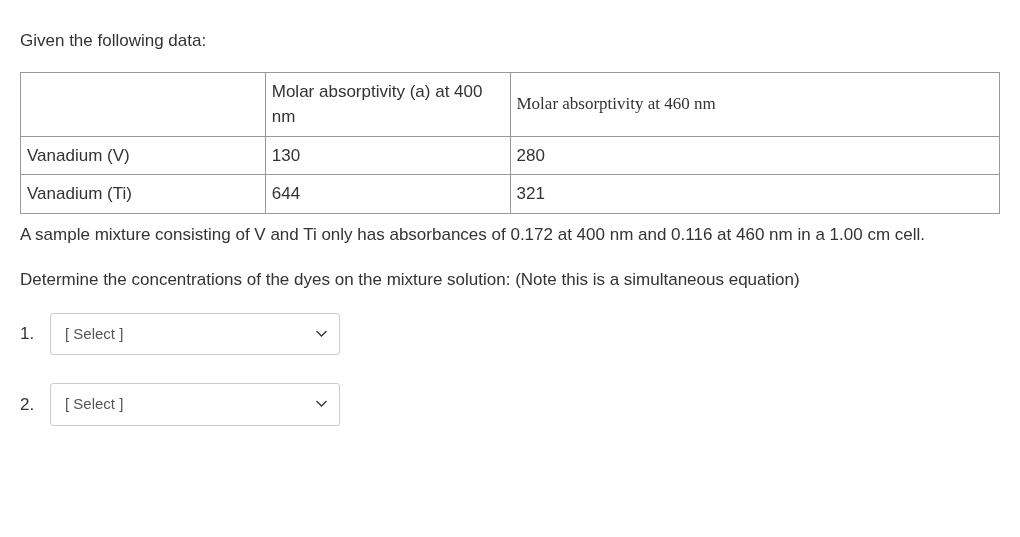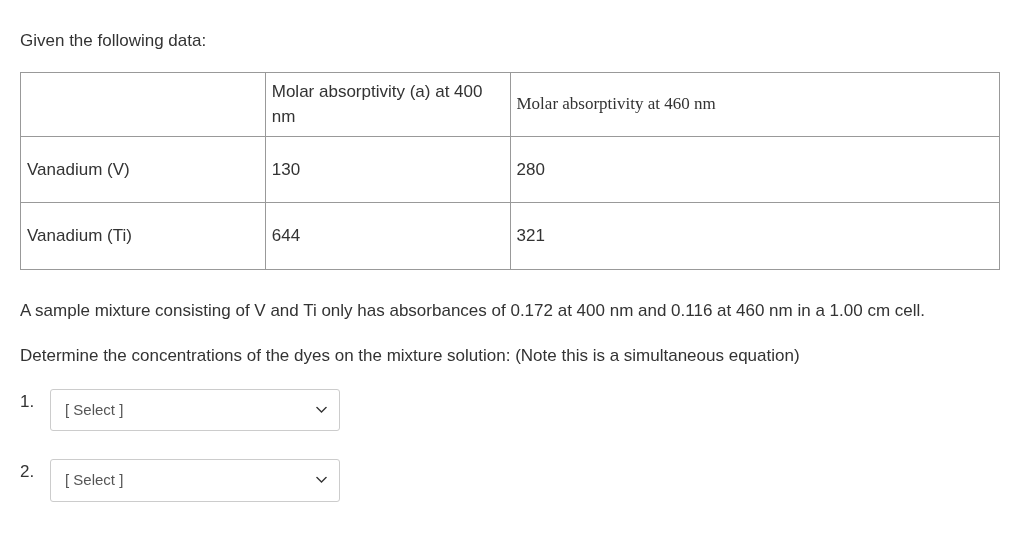--- a/index.html
+++ b/index.html
@@ -21,7 +21,7 @@
     table {
       border-collapse: collapse;
       width: 100%;
-      margin-bottom: 28px;
+      margin-bottom: 8px;
     }
     table td {
       border: 1px solid #999;

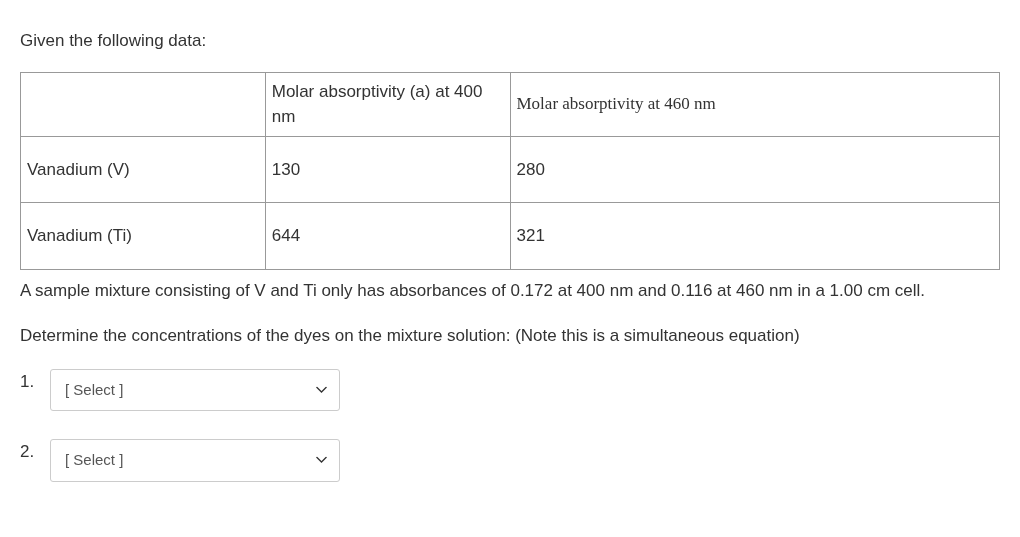--- a/index.html
+++ b/index.html
@@ -25,7 +25,7 @@
     }
     table td {
       border: 1px solid #999;
-      padding: 20px 6px;
+      padding: 6px 6px;
       text-align: left;
       vertical-align: middle;
       font-size: 17px;

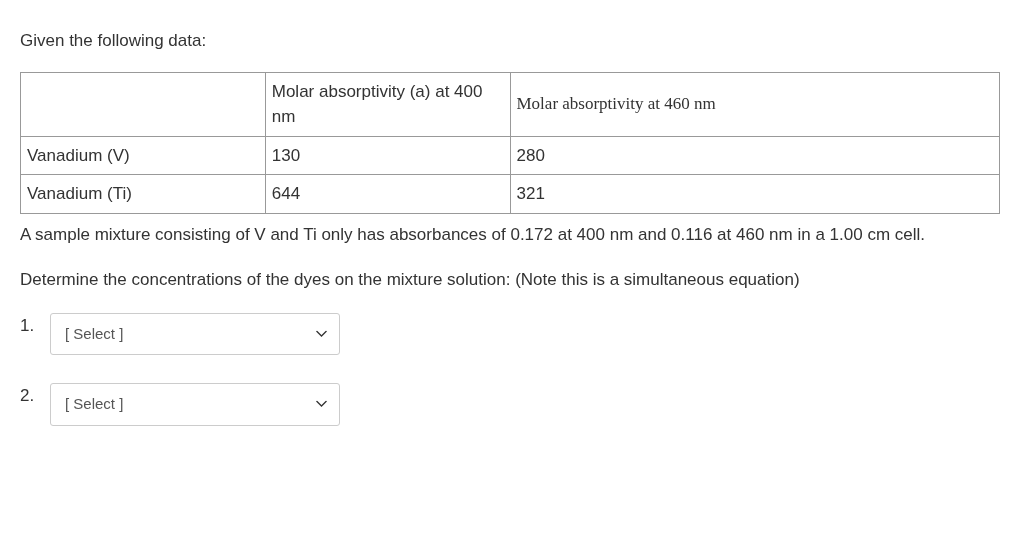--- a/index.html
+++ b/index.html
@@ -47,7 +47,7 @@
     ol li {
       counter-increment: item;
       display: flex;
-      align-items: flex-start;
+      align-items: center;
       margin-bottom: 28px;
     }
     ol li::before {

